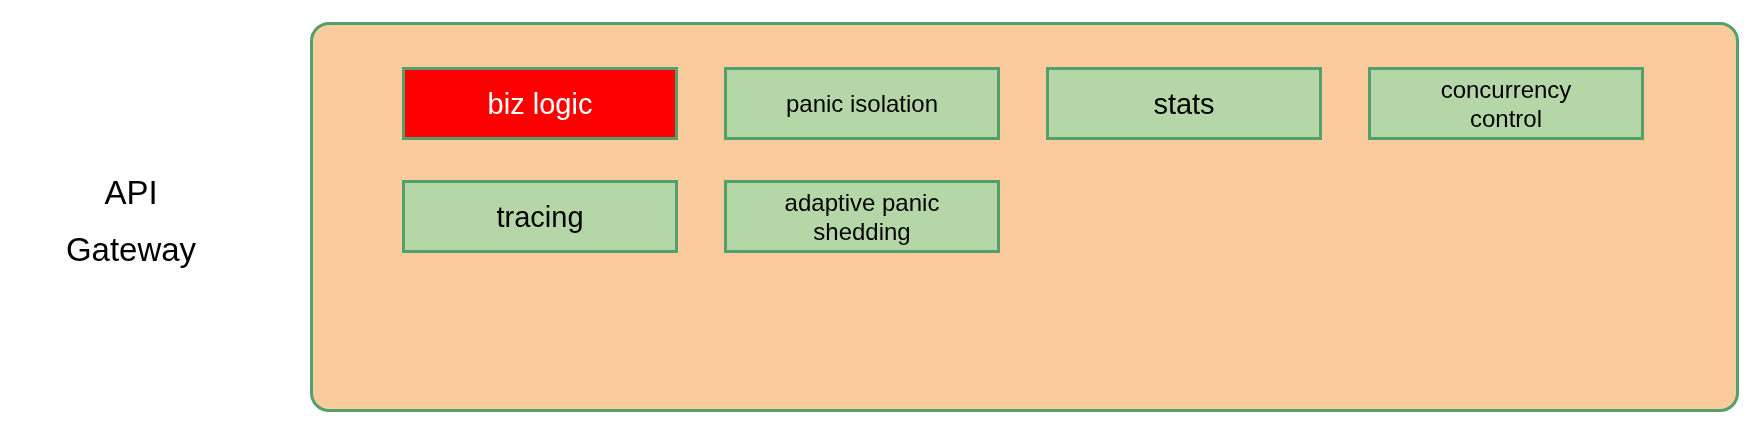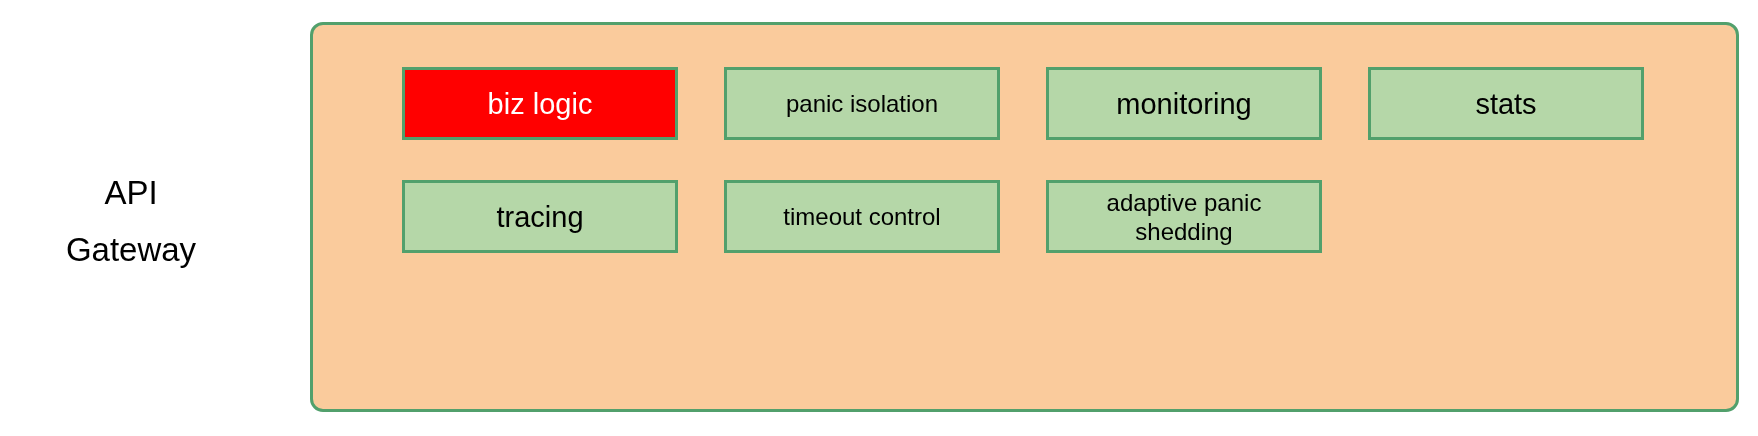--- a/index.html
+++ b/index.html
@@ -35,7 +35,7 @@
     box-sizing: border-box;
     background: var(--container-fill);
     border: 3px solid var(--green-border);
-    border-radius: 13px;
+    border-radius: 19px;
   }
   .module-grid {
     position: absolute;

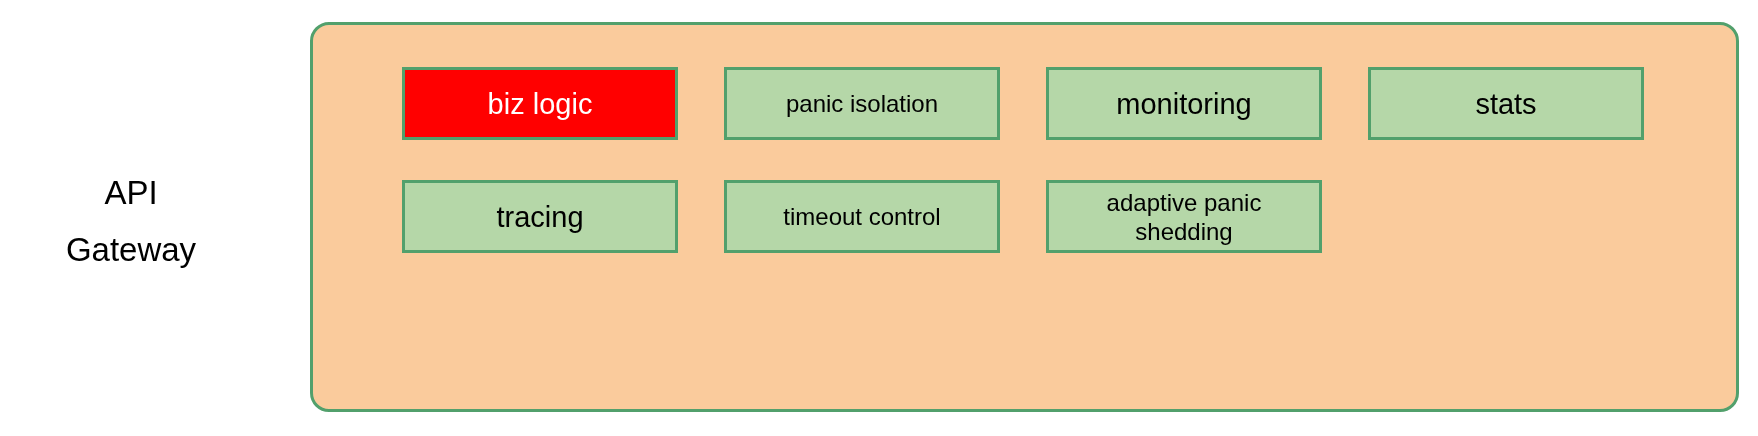--- a/index.html
+++ b/index.html
@@ -75,7 +75,6 @@
     <div class="module-grid">
         <div class="box red large">biz logic</div>
         <div class="box green small">panic isolation</div>
-        <div class="box green large">monitoring</div>
         <div class="box green large">stats</div>
         <div class="box green large">tracing</div>
         <div class="box green small">timeout control</div>

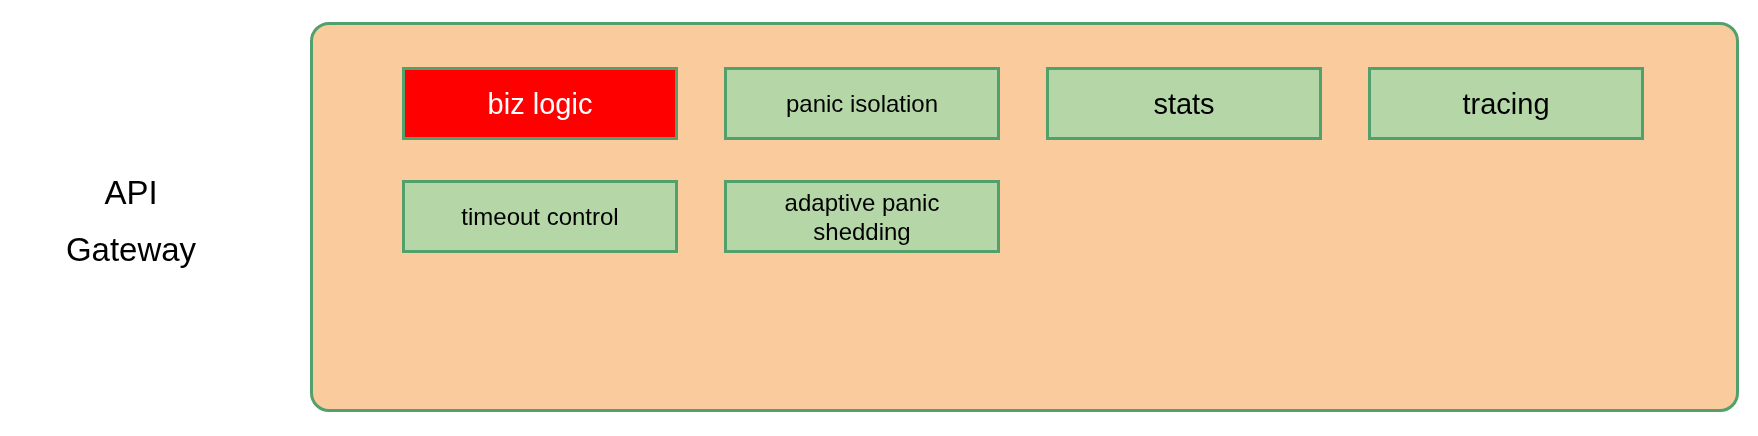--- a/index.html
+++ b/index.html
@@ -76,6 +76,8 @@
         <div class="box red large">biz logic</div>
         <div class="box green small">panic isolation</div>
         <div class="box green large">stats</div>
+        <div class="box green small">concurrency
+control</div>
         <div class="box green large">tracing</div>
         <div class="box green small">timeout control</div>
         <div class="box green small">adaptive panic

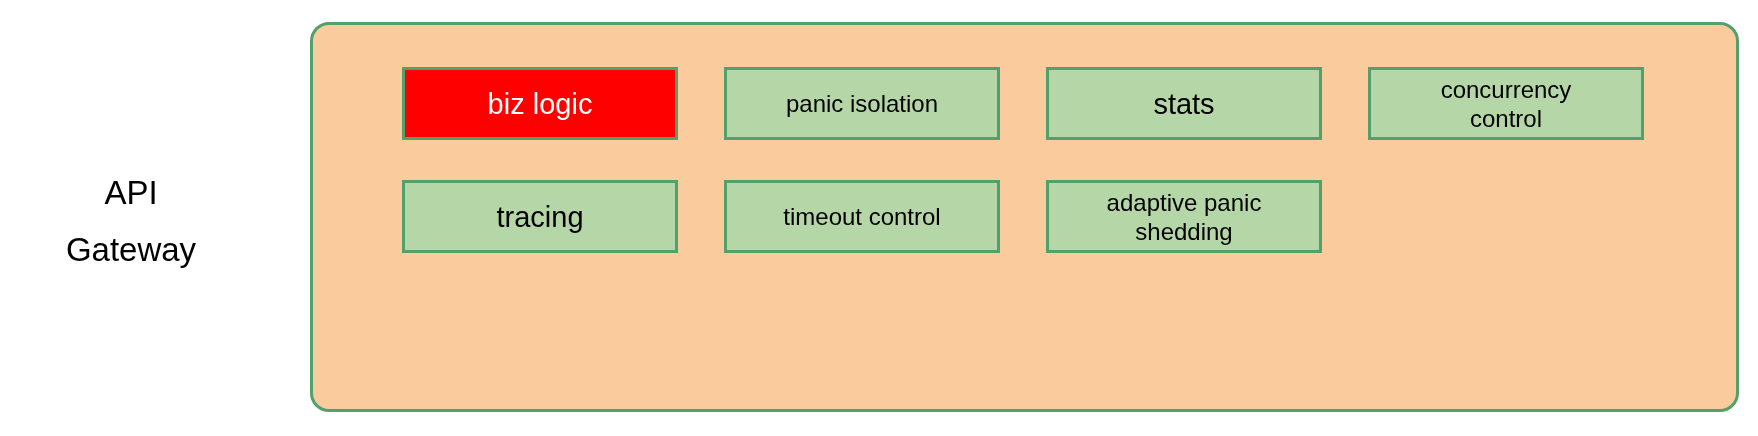--- a/index.html
+++ b/index.html
@@ -79,7 +79,6 @@
         <div class="box green small">concurrency
 control</div>
         <div class="box green large">tracing</div>
-        <div class="box green small">timeout control</div>
         <div class="box green small">adaptive panic
 shedding</div>
       </div>

